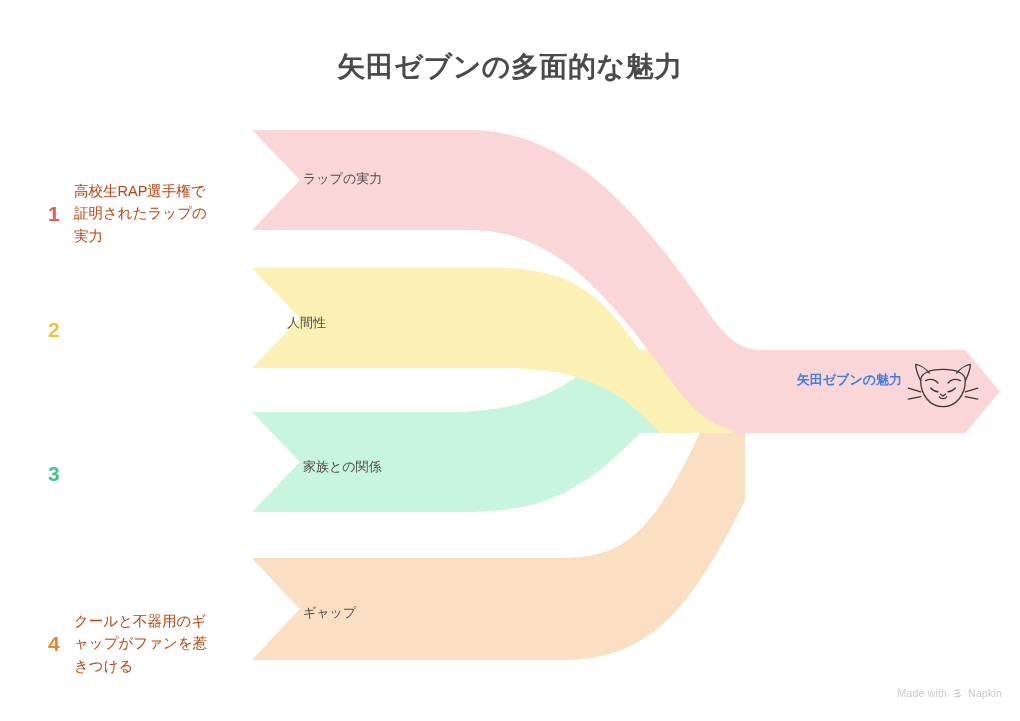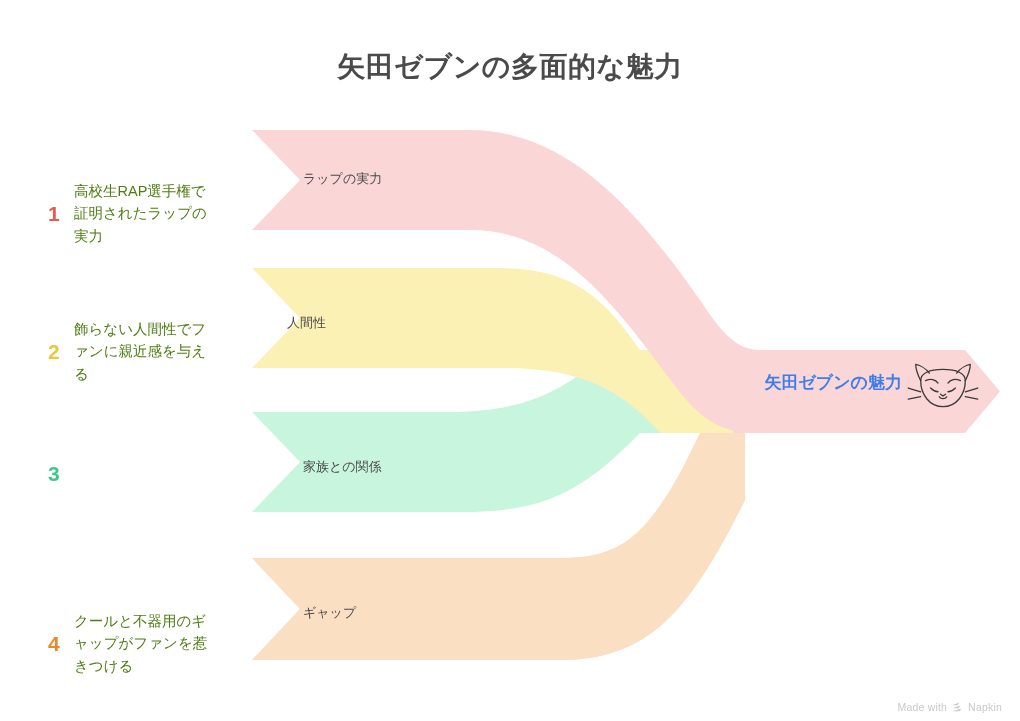--- a/index.html
+++ b/index.html
@@ -48,7 +48,7 @@
   .step-text {
     font-size: 14.5px;
     line-height: 1.55;
-    color: #4d7c0f;
+    color: #c2410c;
     width: 140px;
   }
   .flow-label {

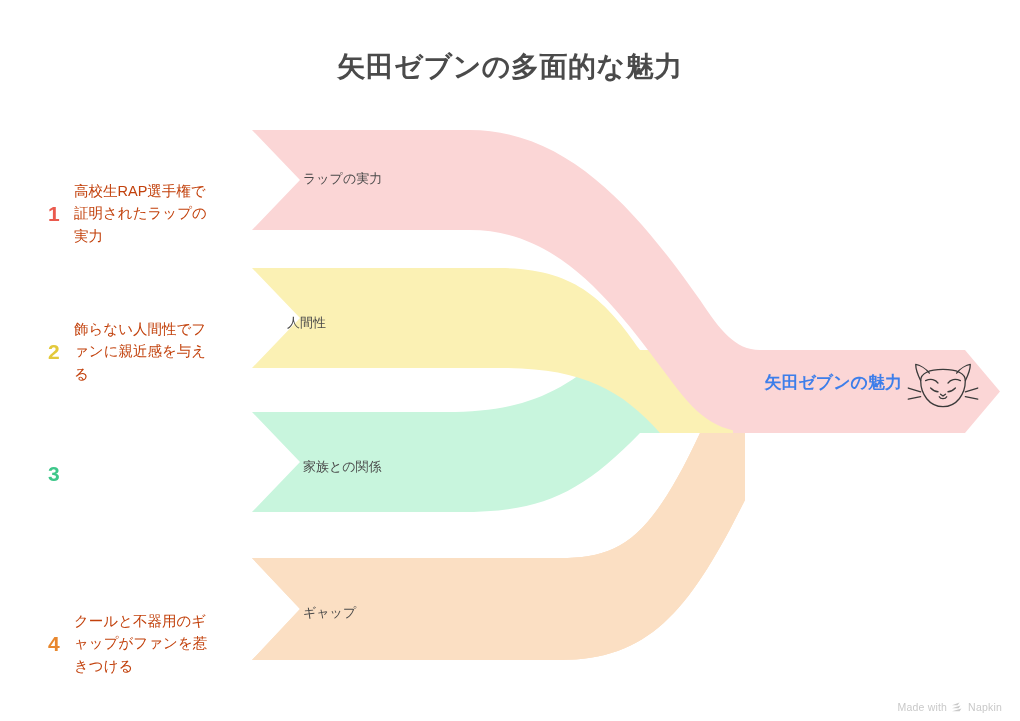--- a/index.html
+++ b/index.html
@@ -140,7 +140,6 @@
 </div>
 <div class="step-row" style="top:318px;">
   <span class="step-num" style="color: rgb(227, 201, 59);">2</span>
-  <span class="step-text">飾らない人間性でファンに親近感を与える</span>
 </div>
 <div class="step-row" style="top:462px;">
   <span class="step-num" style="color: rgb(62, 199, 138);">3</span>

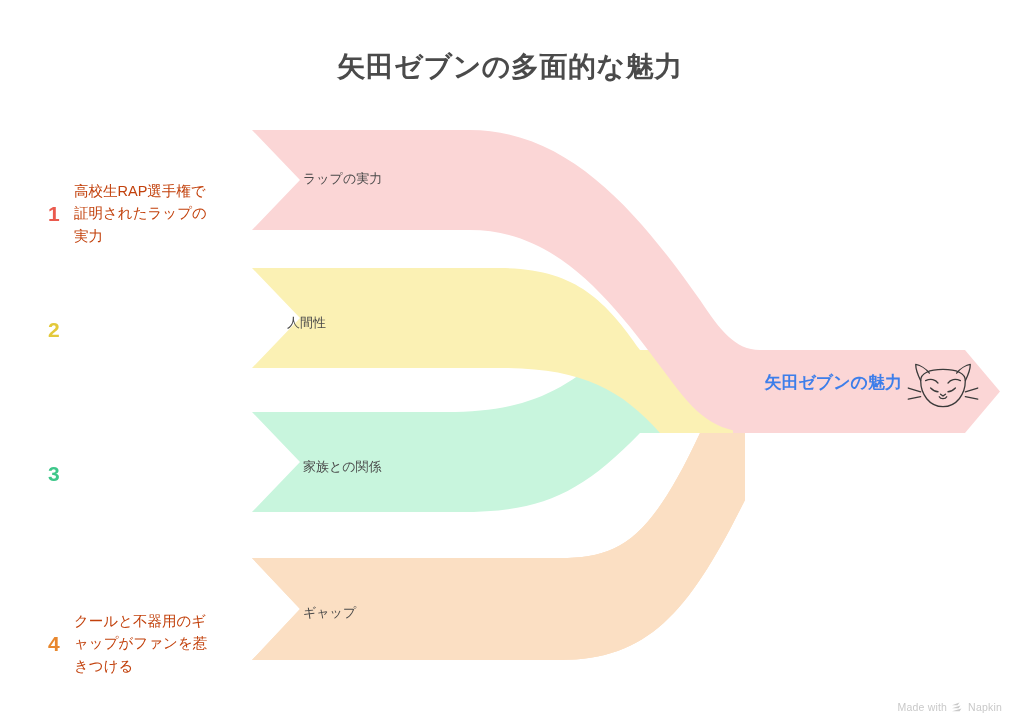--- a/index.html
+++ b/index.html
@@ -60,7 +60,7 @@
   }
   .end-label {
     position: absolute;
-    font-size: 17px;
+    font-size: 13px;
     font-weight: bold;
     color: #3d7eea;
     line-height: 1.45;

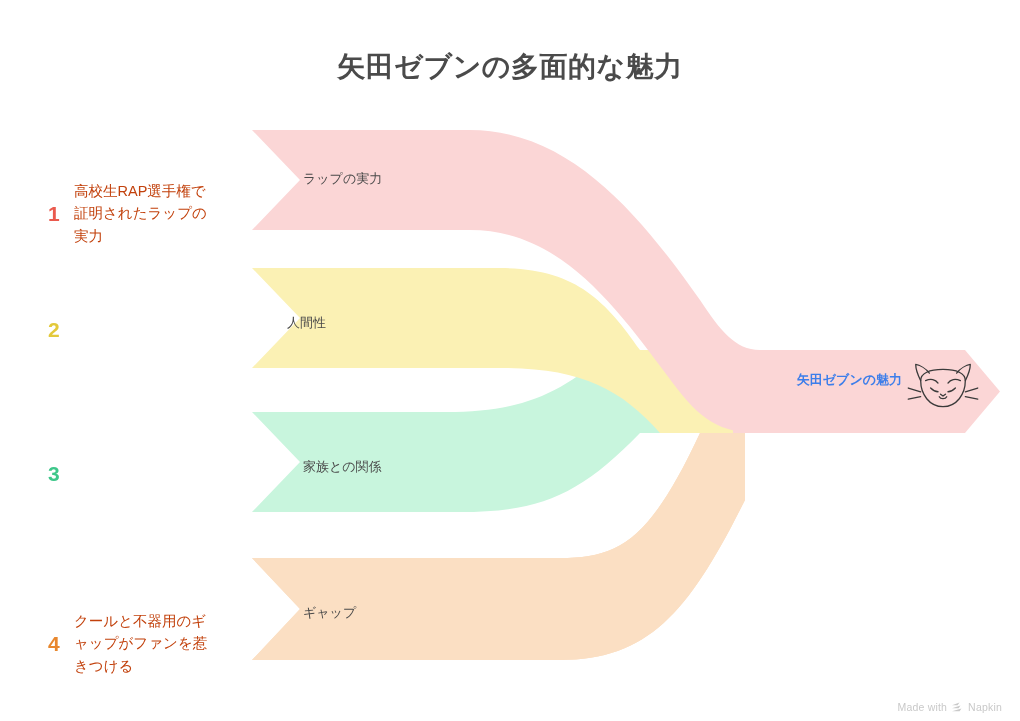--- a/index.html
+++ b/index.html
@@ -72,7 +72,7 @@
   .watermark {
     position: absolute;
     right: 18px;
-    bottom: 8px;
+    bottom: 22px;
     display: flex;
     align-items: center;
     gap: 4px;

